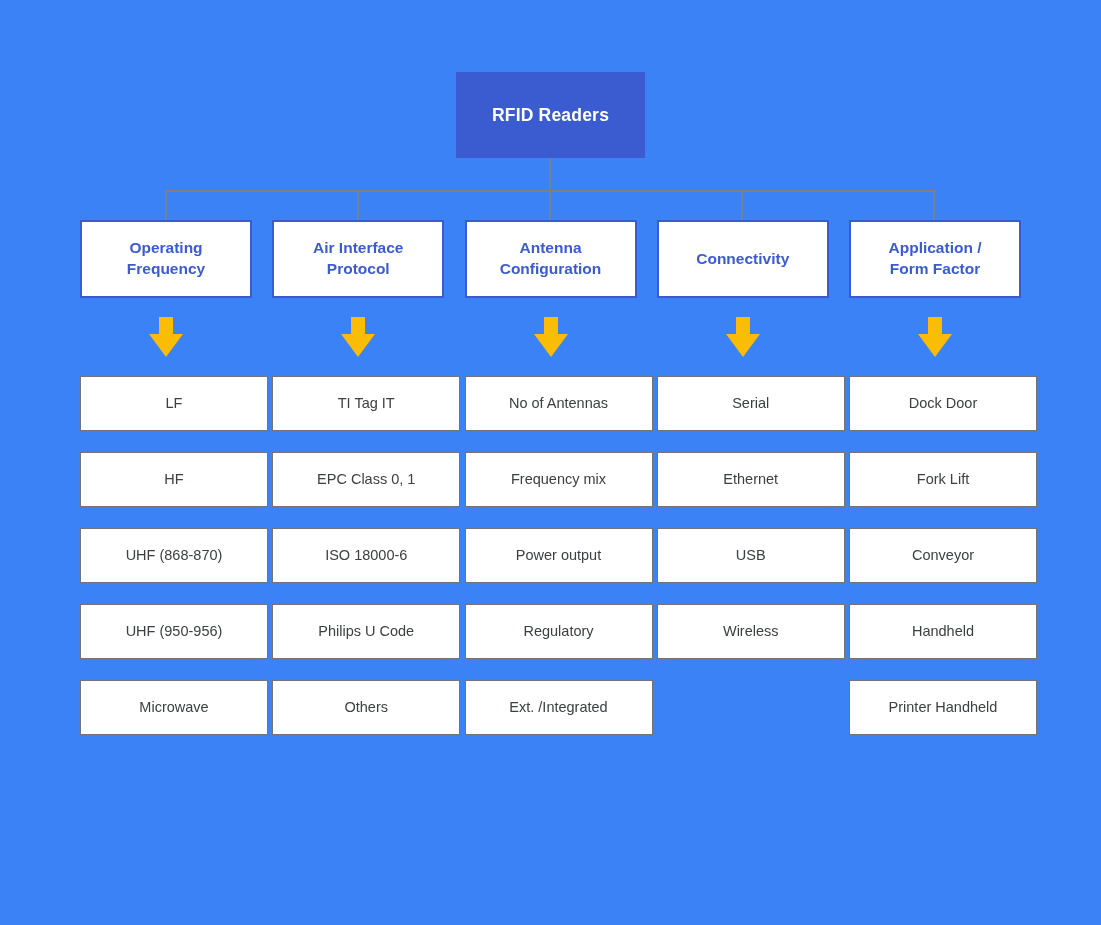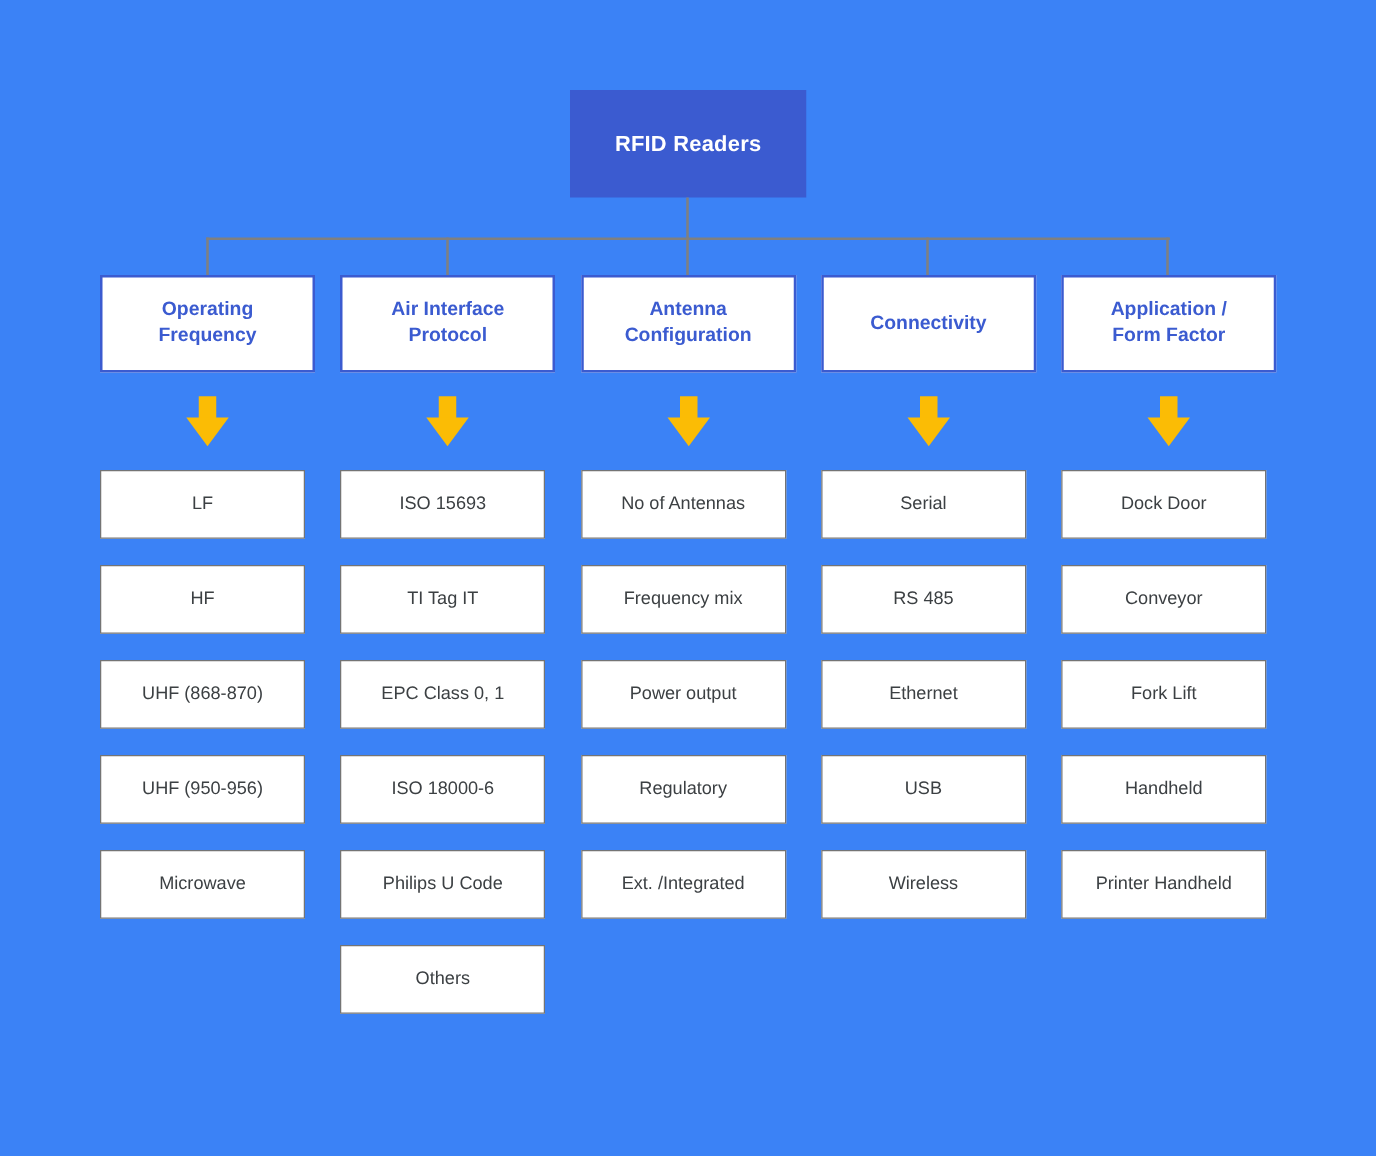--- a/index.html
+++ b/index.html
@@ -142,7 +142,7 @@
     gap: 21px;
   }
   .item-box {
-    width: 164px;
+    width: 188px;
     height: 55px;
     border: 1.5px solid #747474;
     background: #ffffff;

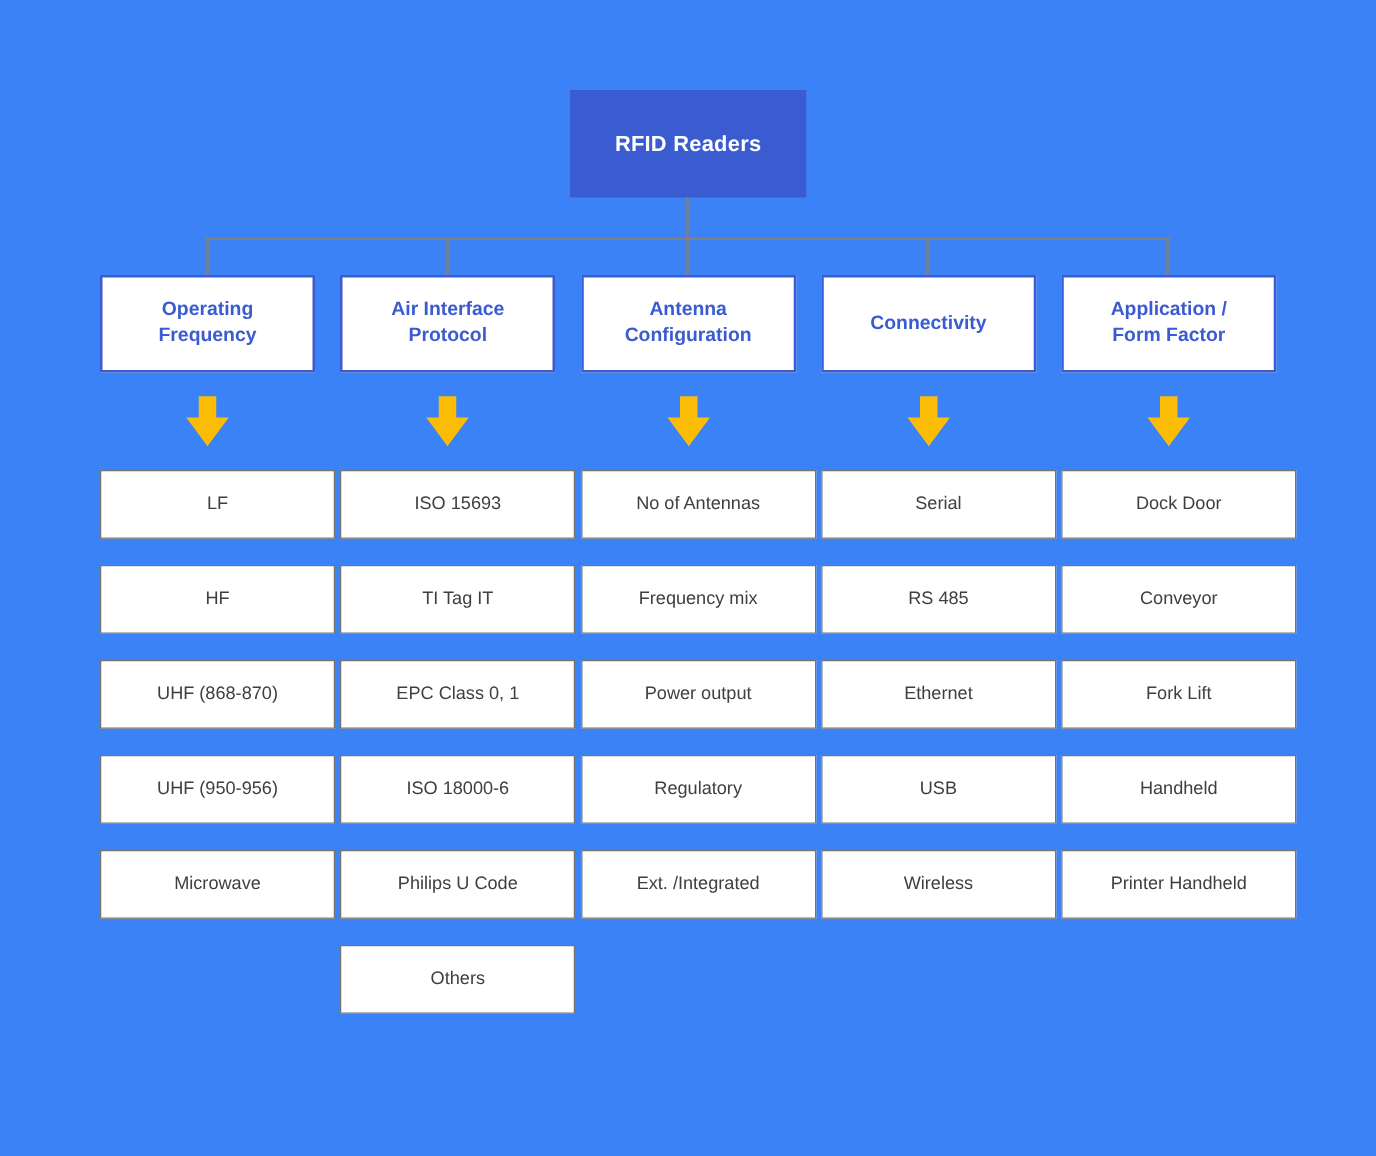--- a/index.html
+++ b/index.html
@@ -220,9 +220,6 @@
         </div>
         <div class="items">
           <div class="item-box">
-            <span class="item-label">ISO 15693</span>
-          </div>
-          <div class="item-box">
             <span class="item-label">TI Tag IT</span>
           </div>
           <div class="item-box">

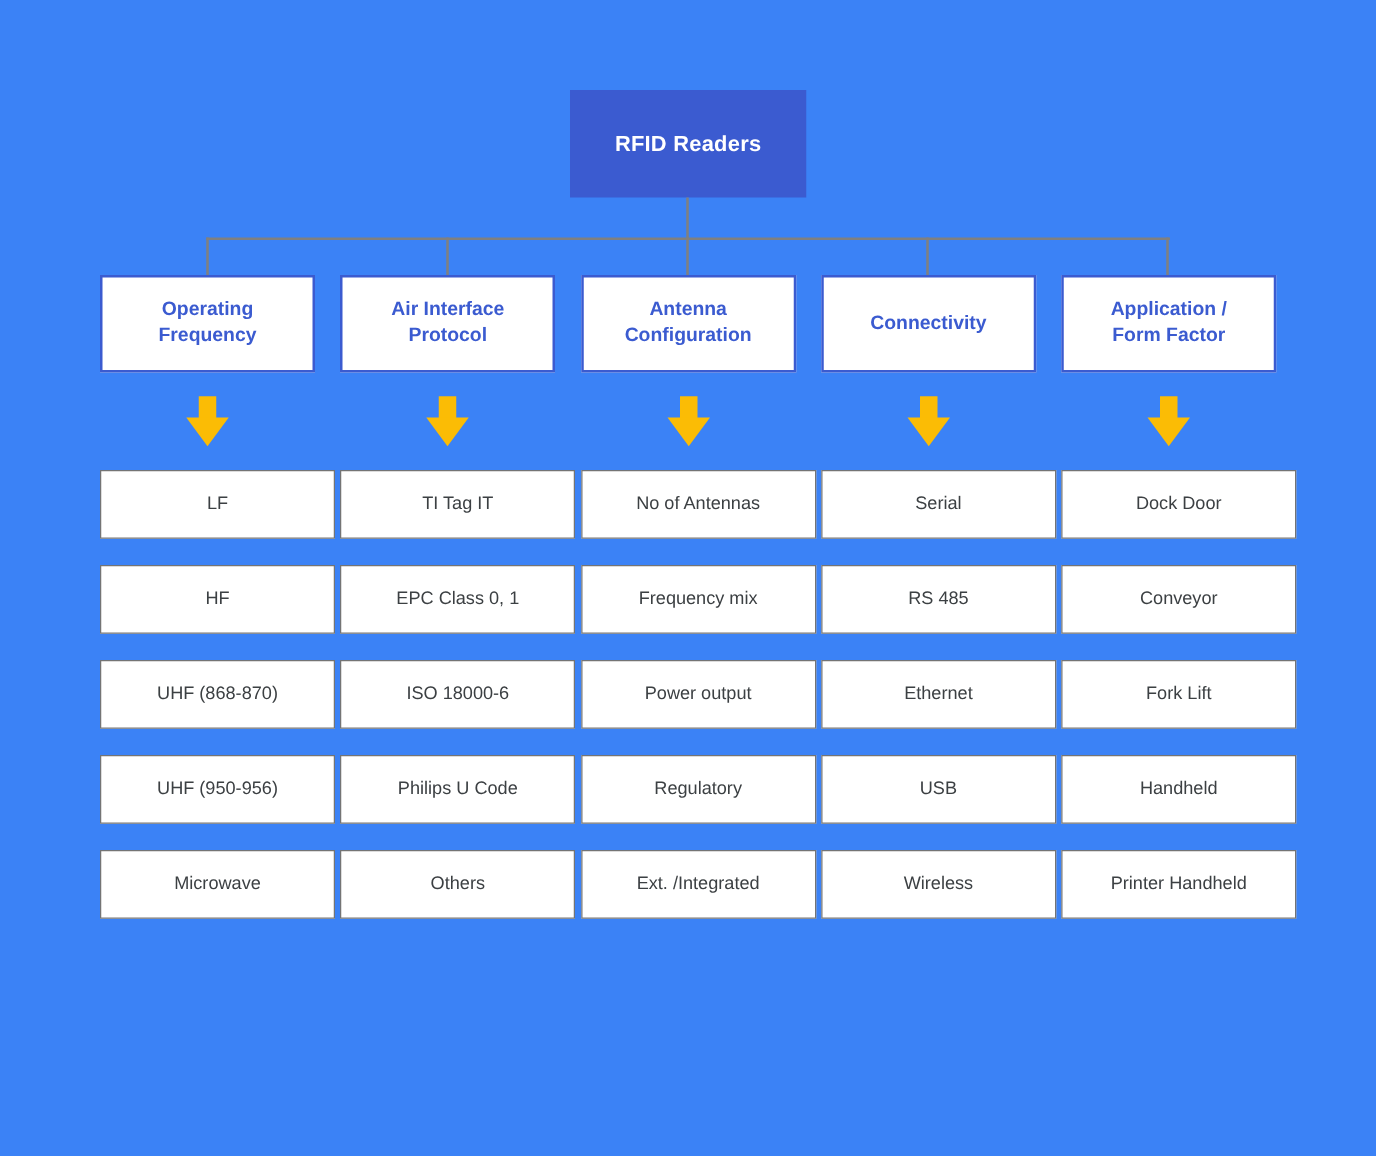--- a/index.html
+++ b/index.html
@@ -280,9 +280,6 @@
             <span class="item-label">Serial</span>
           </div>
           <div class="item-box">
-            <span class="item-label">RS 485</span>
-          </div>
-          <div class="item-box">
             <span class="item-label">Ethernet</span>
           </div>
           <div class="item-box">

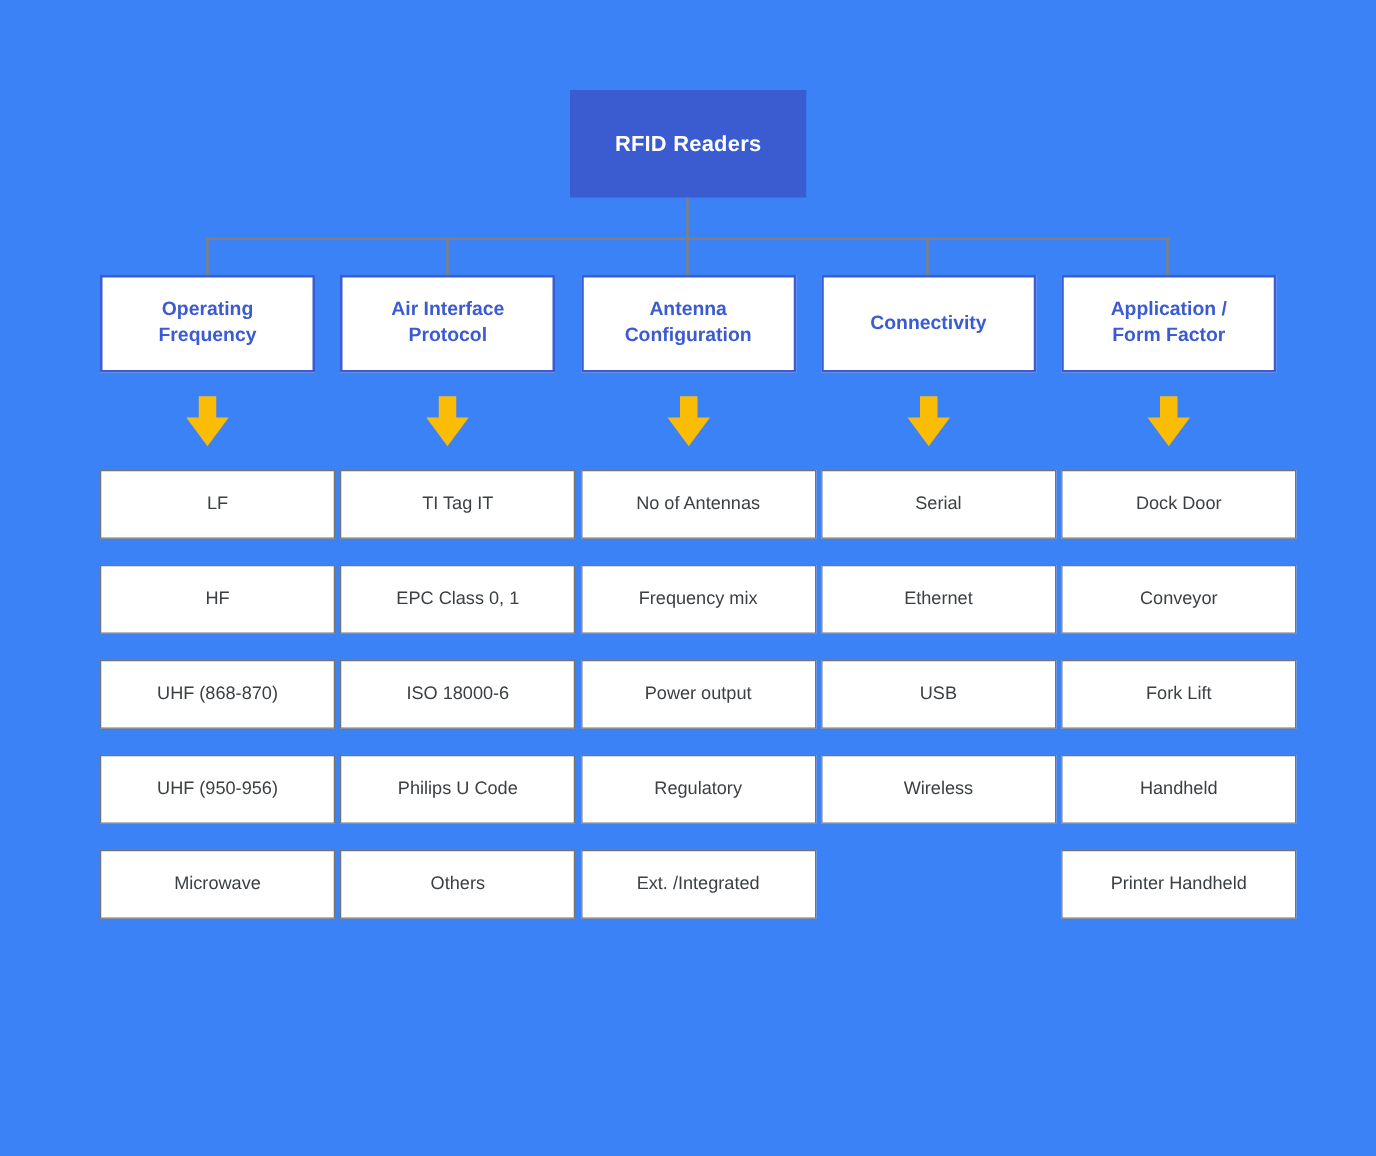--- a/index.html
+++ b/index.html
@@ -306,12 +306,12 @@
             <span class="item-label">Dock Door</span>
           </div>
           <div class="item-box">
+            <span class="item-label">Fork Lift</span>
+          </div>
+          <div class="item-box">
             <span class="item-label">Conveyor</span>
           </div>
           <div class="item-box">
-            <span class="item-label">Fork Lift</span>
-          </div>
-          <div class="item-box">
             <span class="item-label">Handheld</span>
           </div>
           <div class="item-box">

